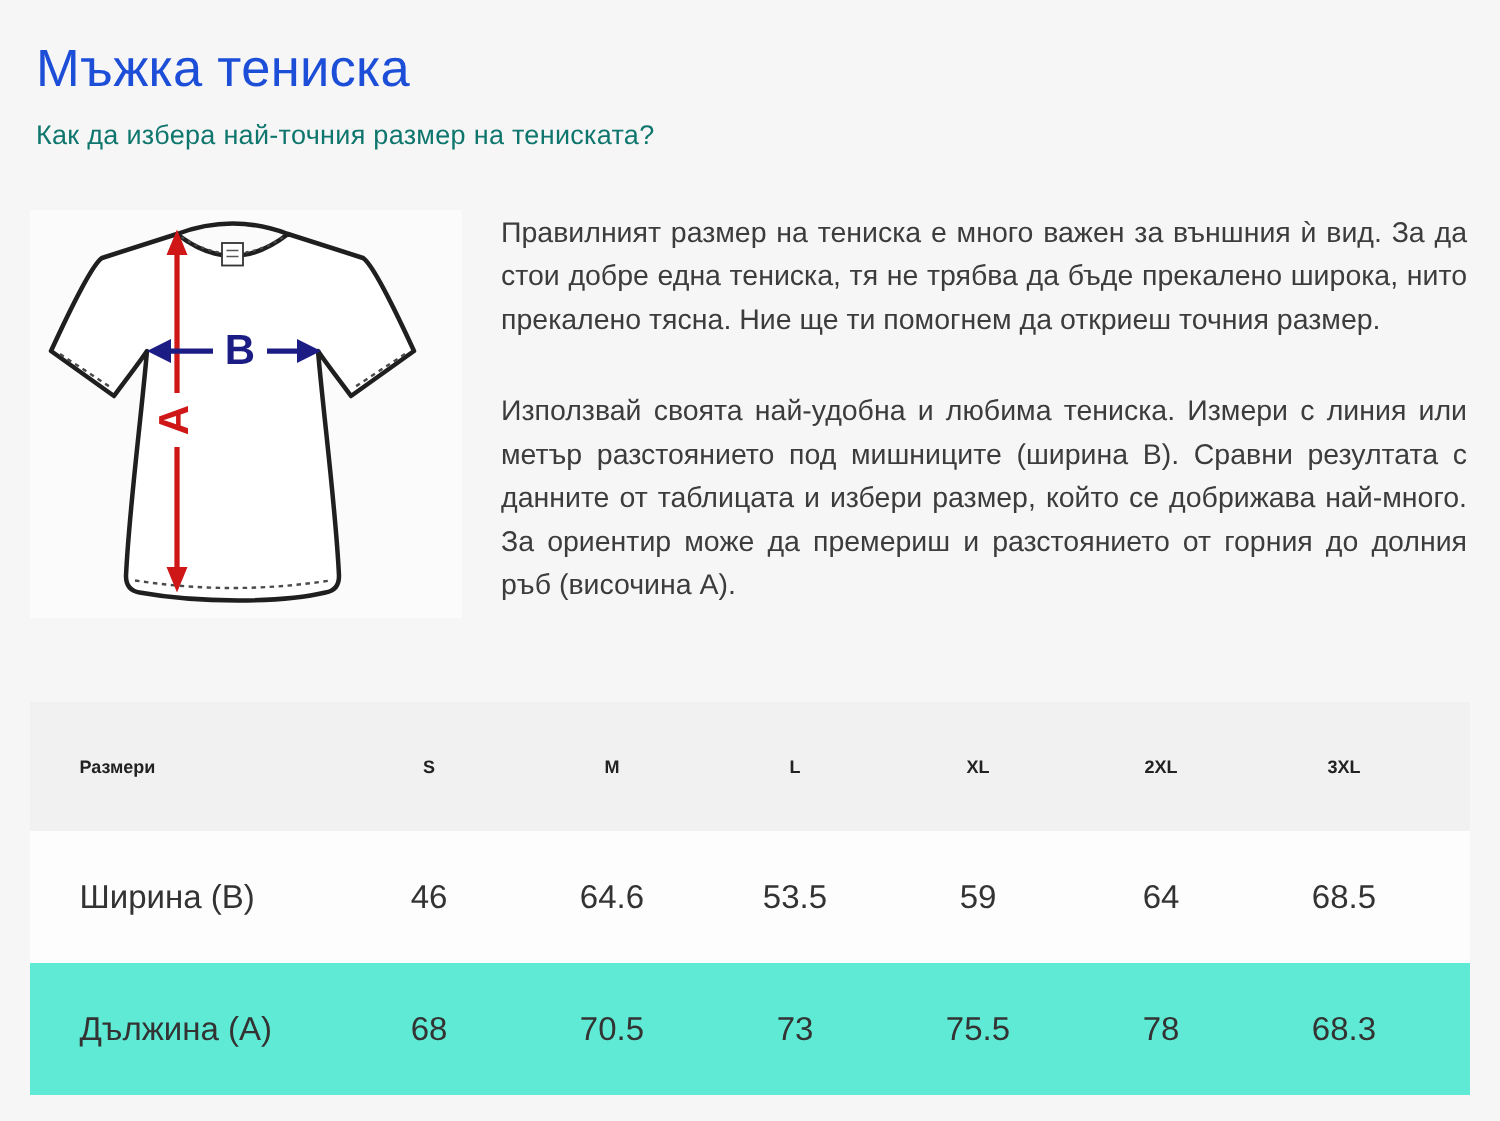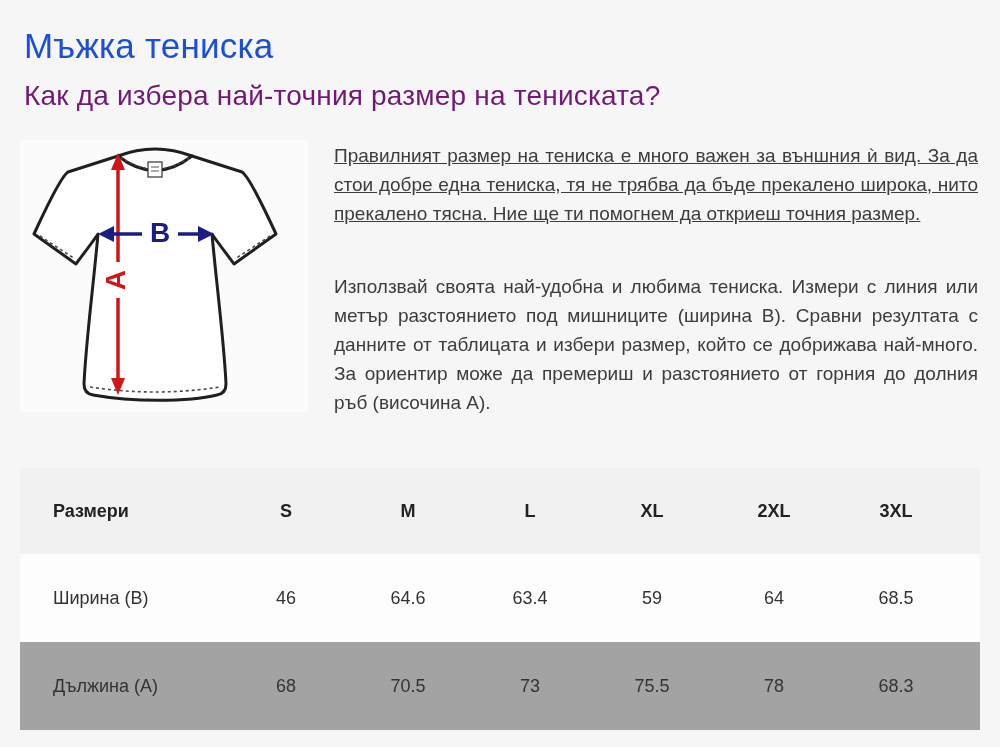--- a/index.html
+++ b/index.html
@@ -17,7 +17,7 @@
   }
   .page-subtitle {
     position: absolute; left: 24px; top: 80px;
-    font-size: 28px; font-weight: 400; color: #701a75;
+    font-size: 18px; font-weight: 400; color: #0f766e;
     letter-spacing: 0.2px;
   }
   .diagram {

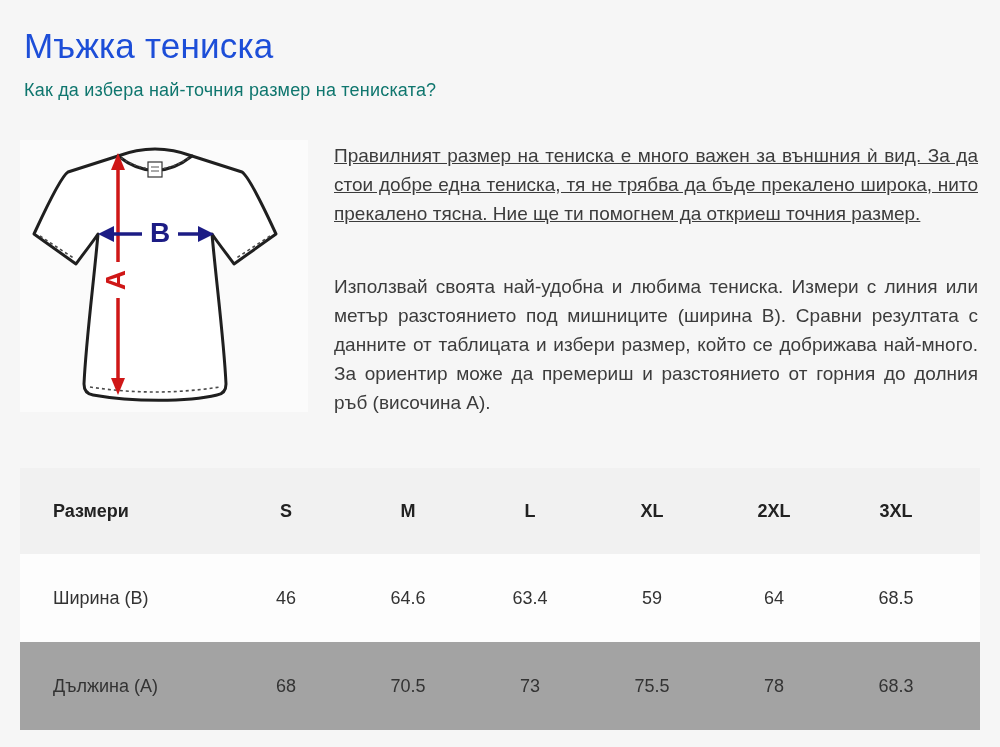--- a/index.html
+++ b/index.html
@@ -37,7 +37,7 @@
     font-size: 19px; line-height: 29px; color: #3c3c3c;
     text-align: justify;
   }
-  .intro p:first-child { margin-bottom: 44px; text-decoration: underline; }
+  .intro p:first-child { margin-bottom: 32px; }
   .size-table {
     position: absolute; left: 20px; top: 468px; width: 960px;
   }

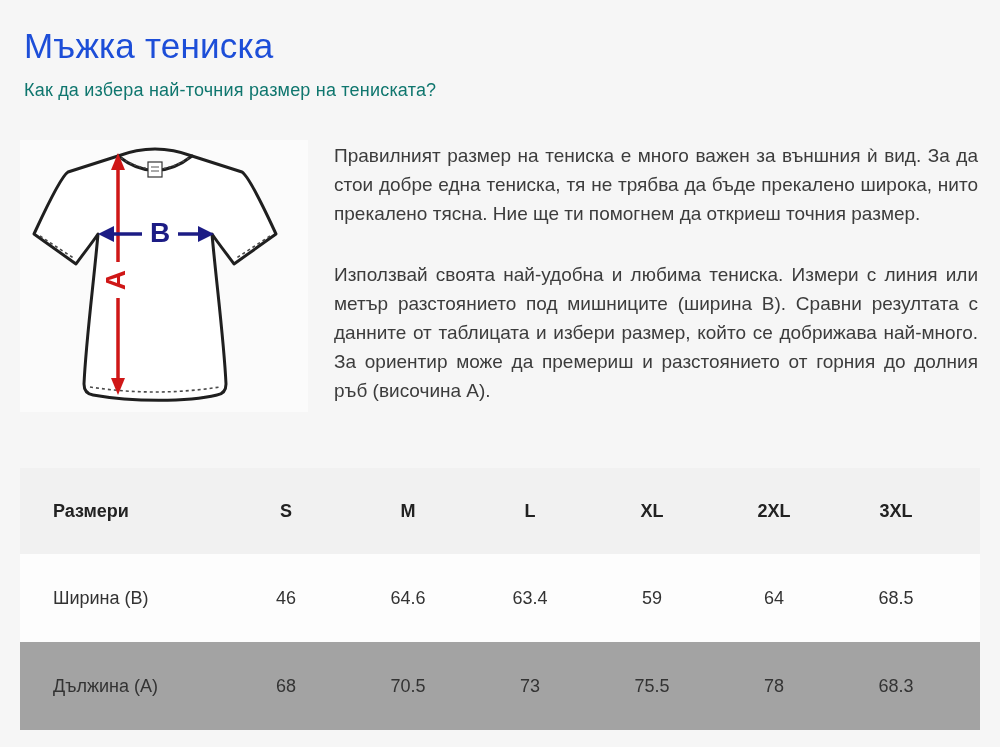--- a/index.html
+++ b/index.html
@@ -53,7 +53,7 @@
     width: 205px; text-align: left; padding-left: 33px;
   }
   .thead .td {
-    font-weight: 700; font-size: 18px; color: #222;
+    font-weight: 700; font-size: 12px; color: #222;
   }
 </style>
 </head>

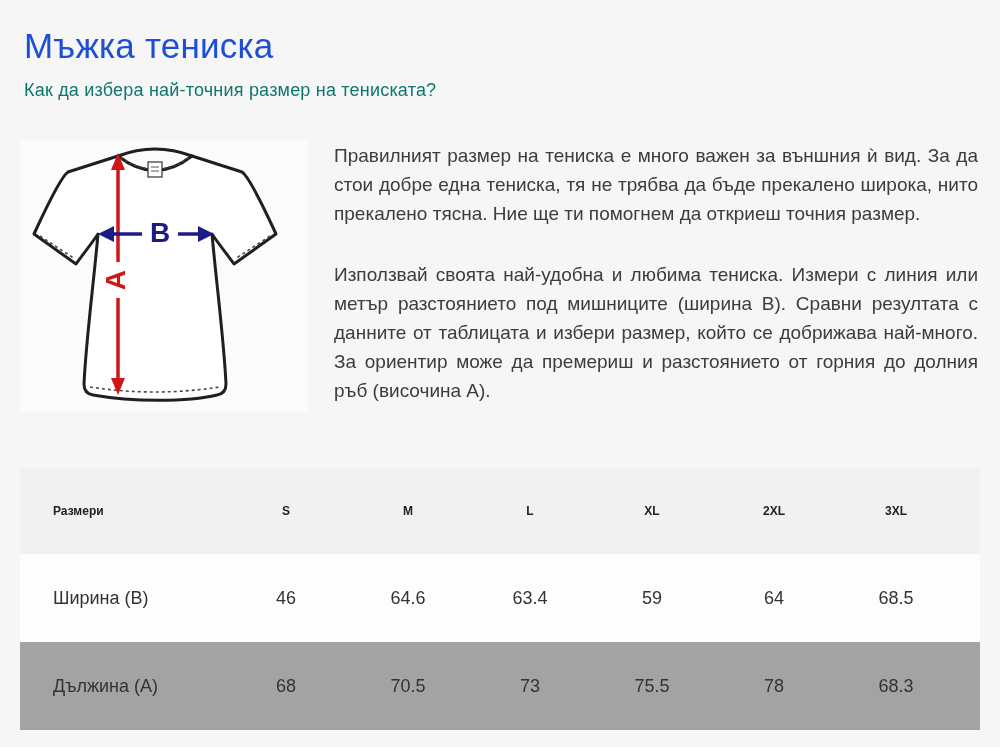--- a/index.html
+++ b/index.html
@@ -47,7 +47,7 @@
   .tr.row-even{ height: 88px; background: #a3a3a3; }
   .td {
     width: 122px; text-align: center;
-    font-size: 18px; color: #333;
+    font-size: 22px; color: #333;
   }
   .td.label {
     width: 205px; text-align: left; padding-left: 33px;

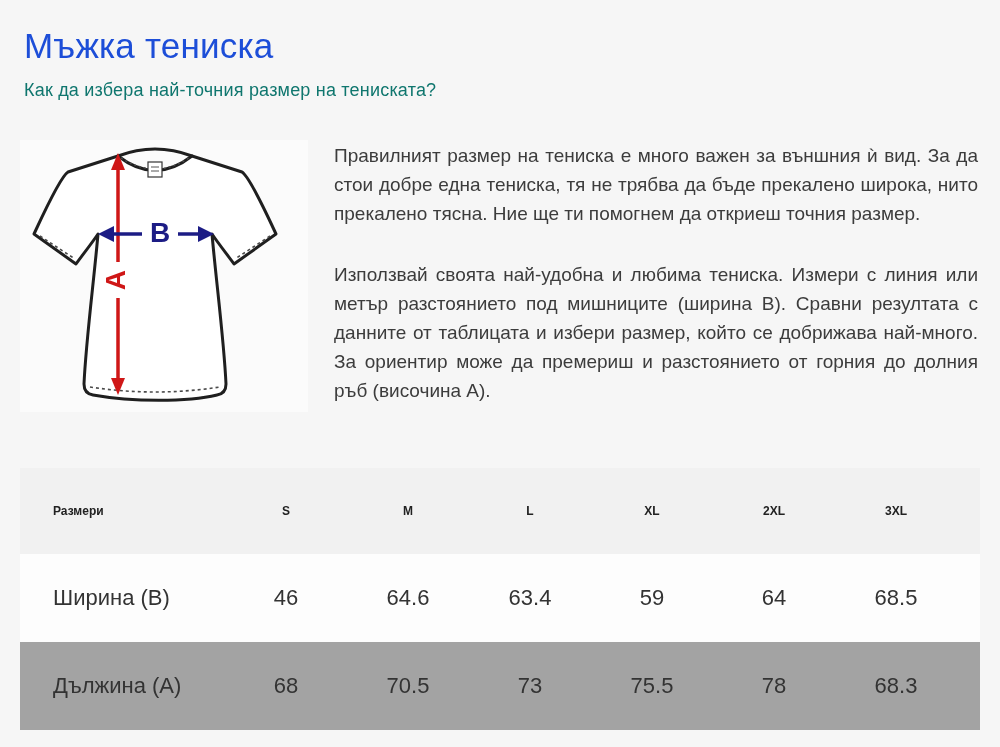--- a/index.html
+++ b/index.html
@@ -121,7 +121,7 @@
     <div class="td label">Ширина (B)</div>
     <div class="td">46</div>
     <div class="td">64.6</div>
-    <div class="td">63.4</div>
+    <div class="td">53.5</div>
     <div class="td">59</div>
     <div class="td">64</div>
     <div class="td">68.5</div>

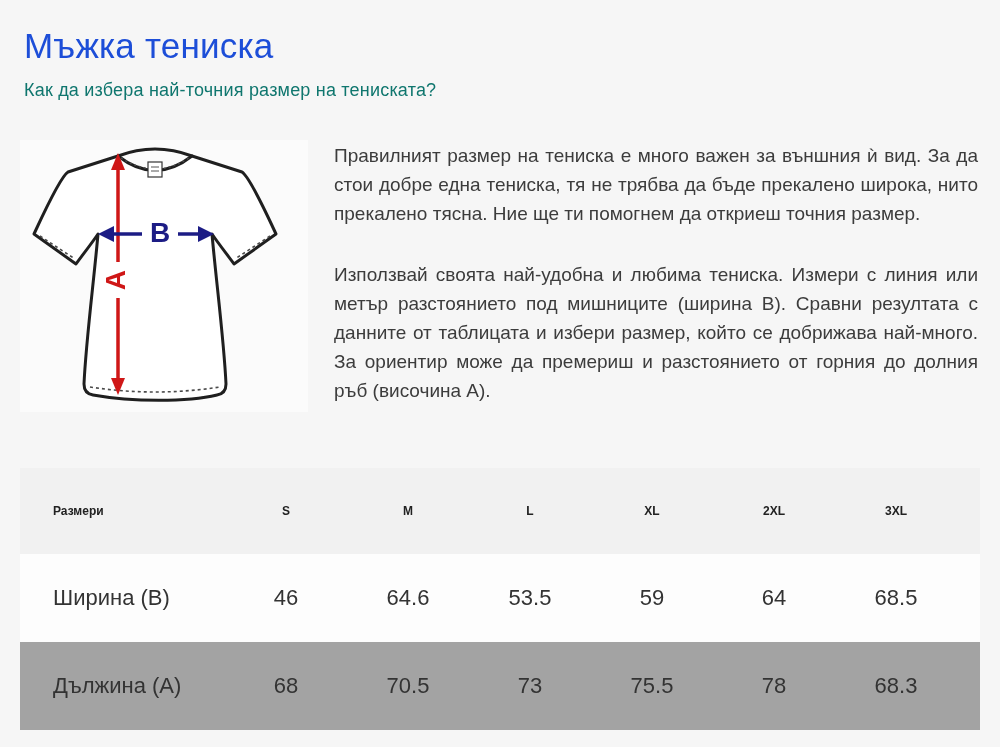--- a/index.html
+++ b/index.html
@@ -44,7 +44,7 @@
   .tr { display: flex; align-items: center; }
   .tr.thead   { height: 86px; background: #f1f1f1; }
   .tr.row-odd { height: 88px; background: #fdfdfd; }
-  .tr.row-even{ height: 88px; background: #a3a3a3; }
+  .tr.row-even{ height: 88px; background: #5eead4; }
   .td {
     width: 122px; text-align: center;
     font-size: 22px; color: #333;

